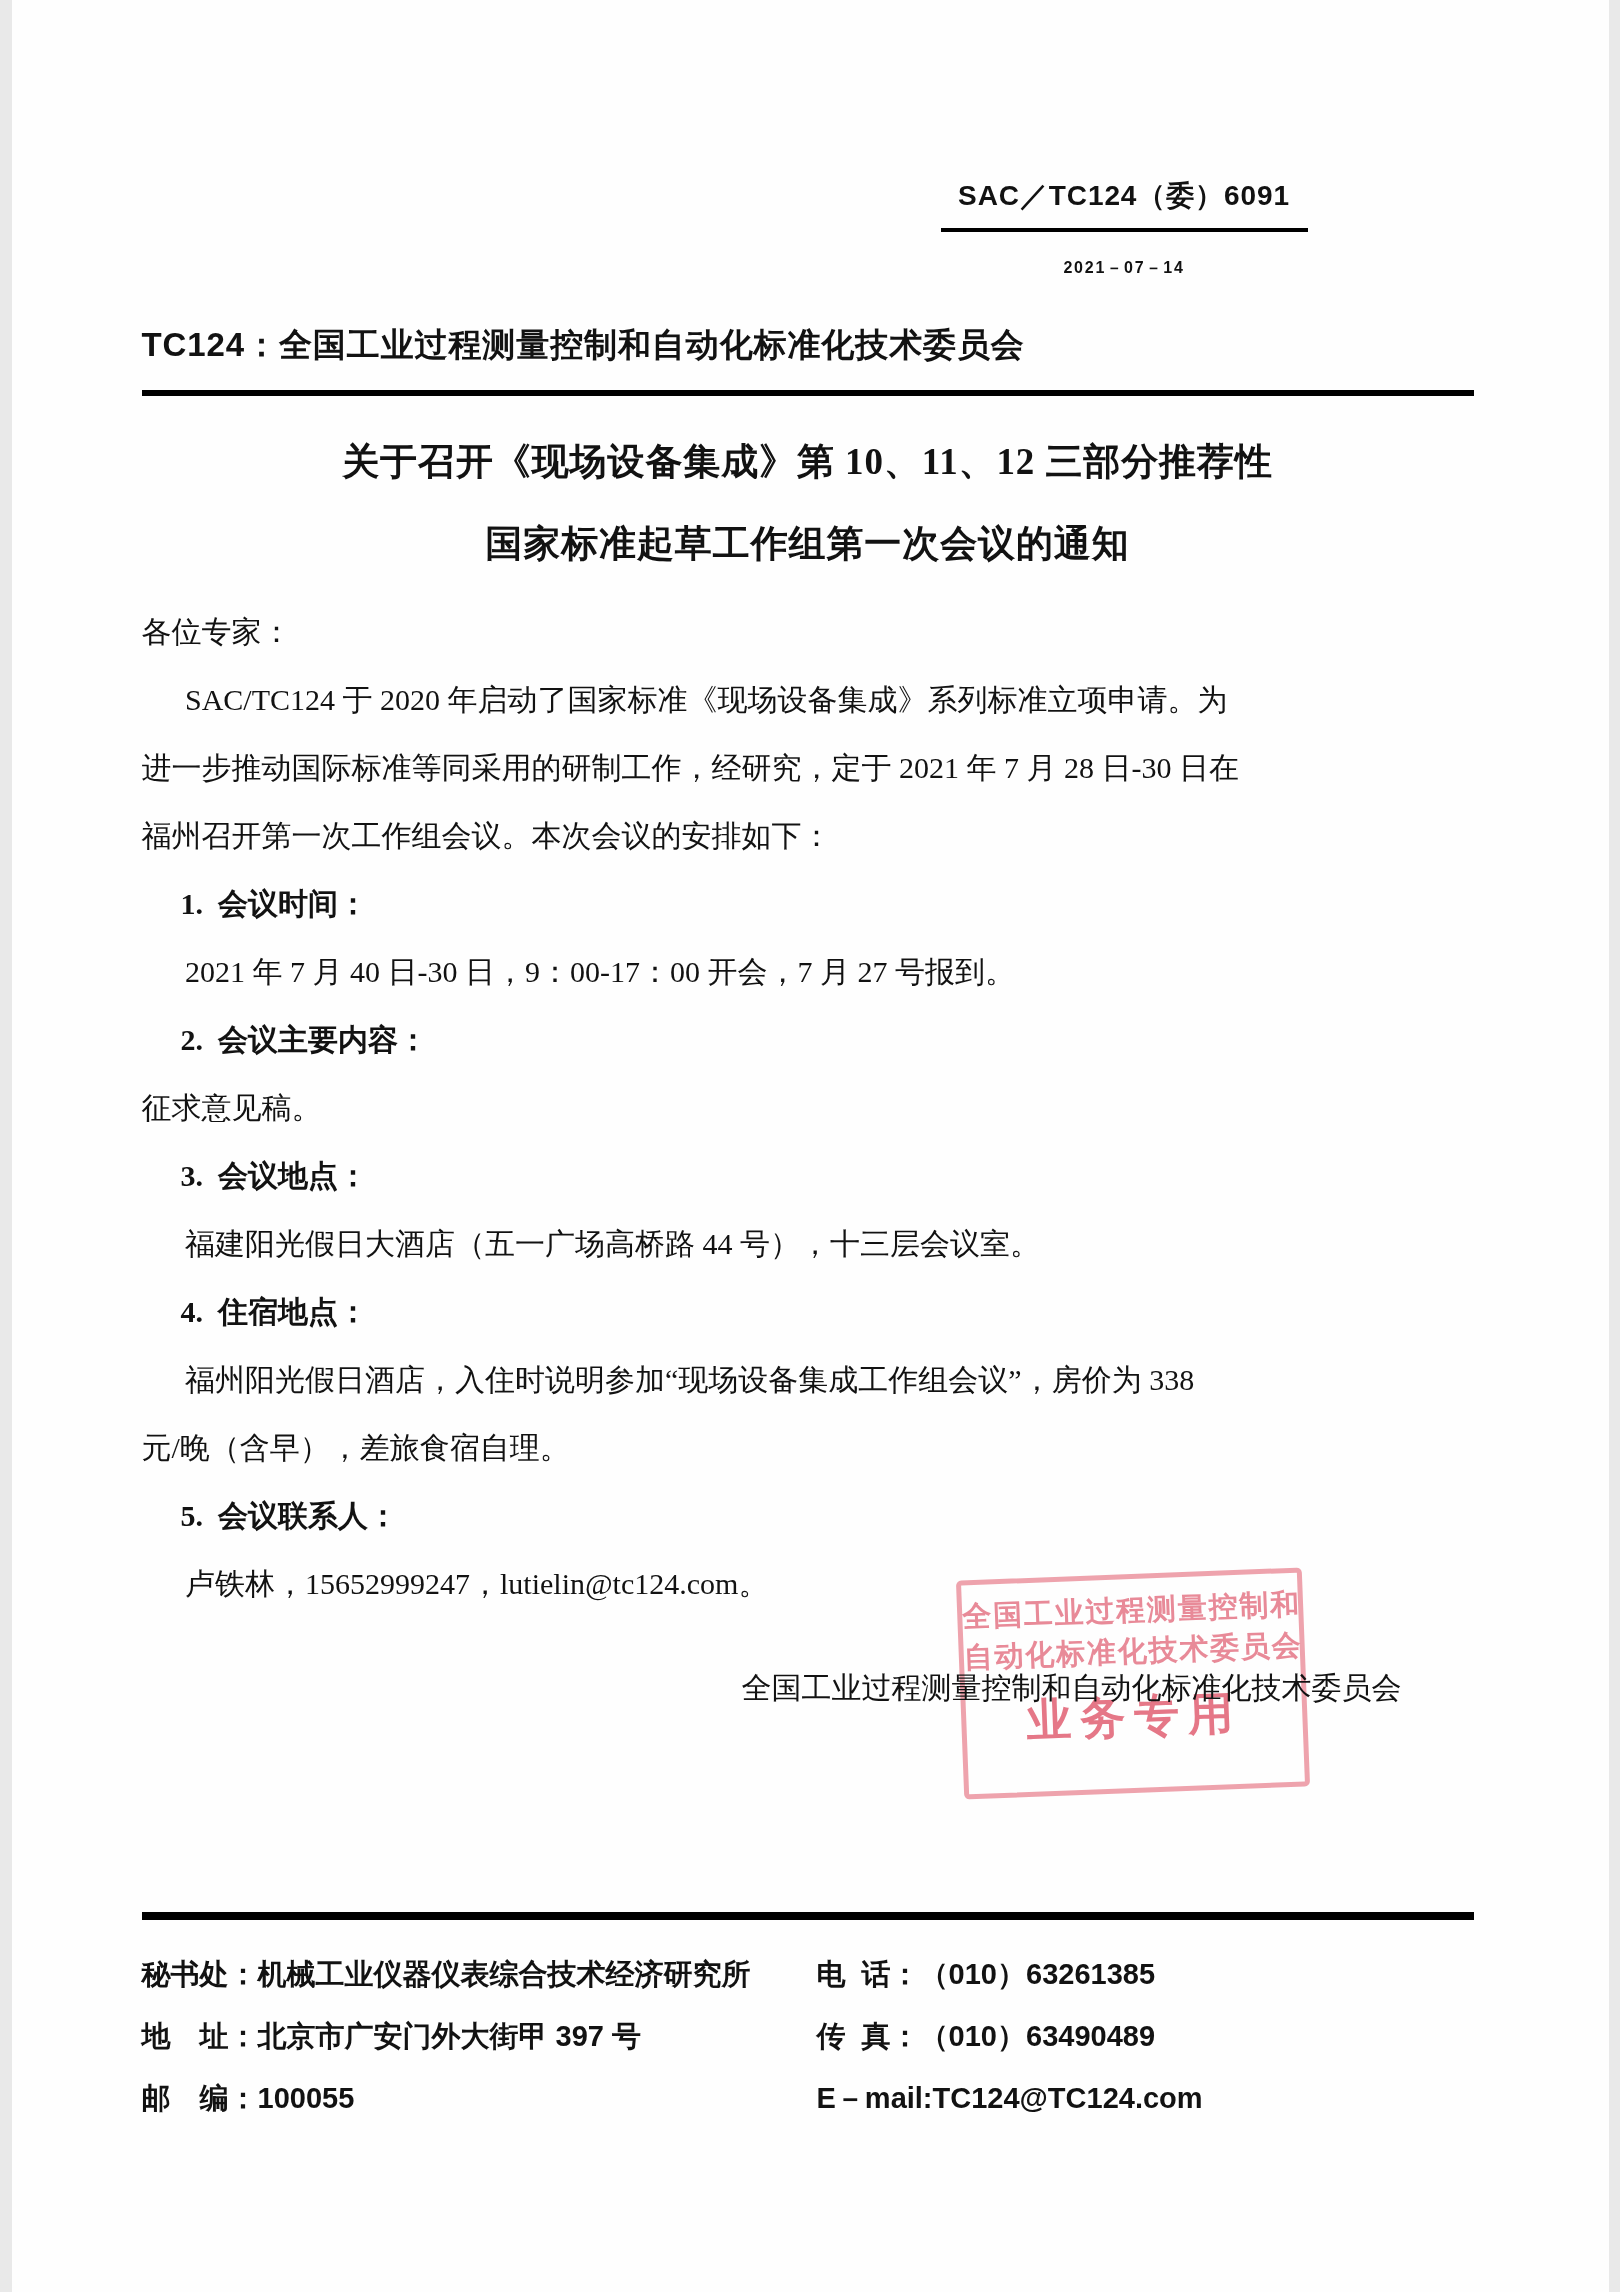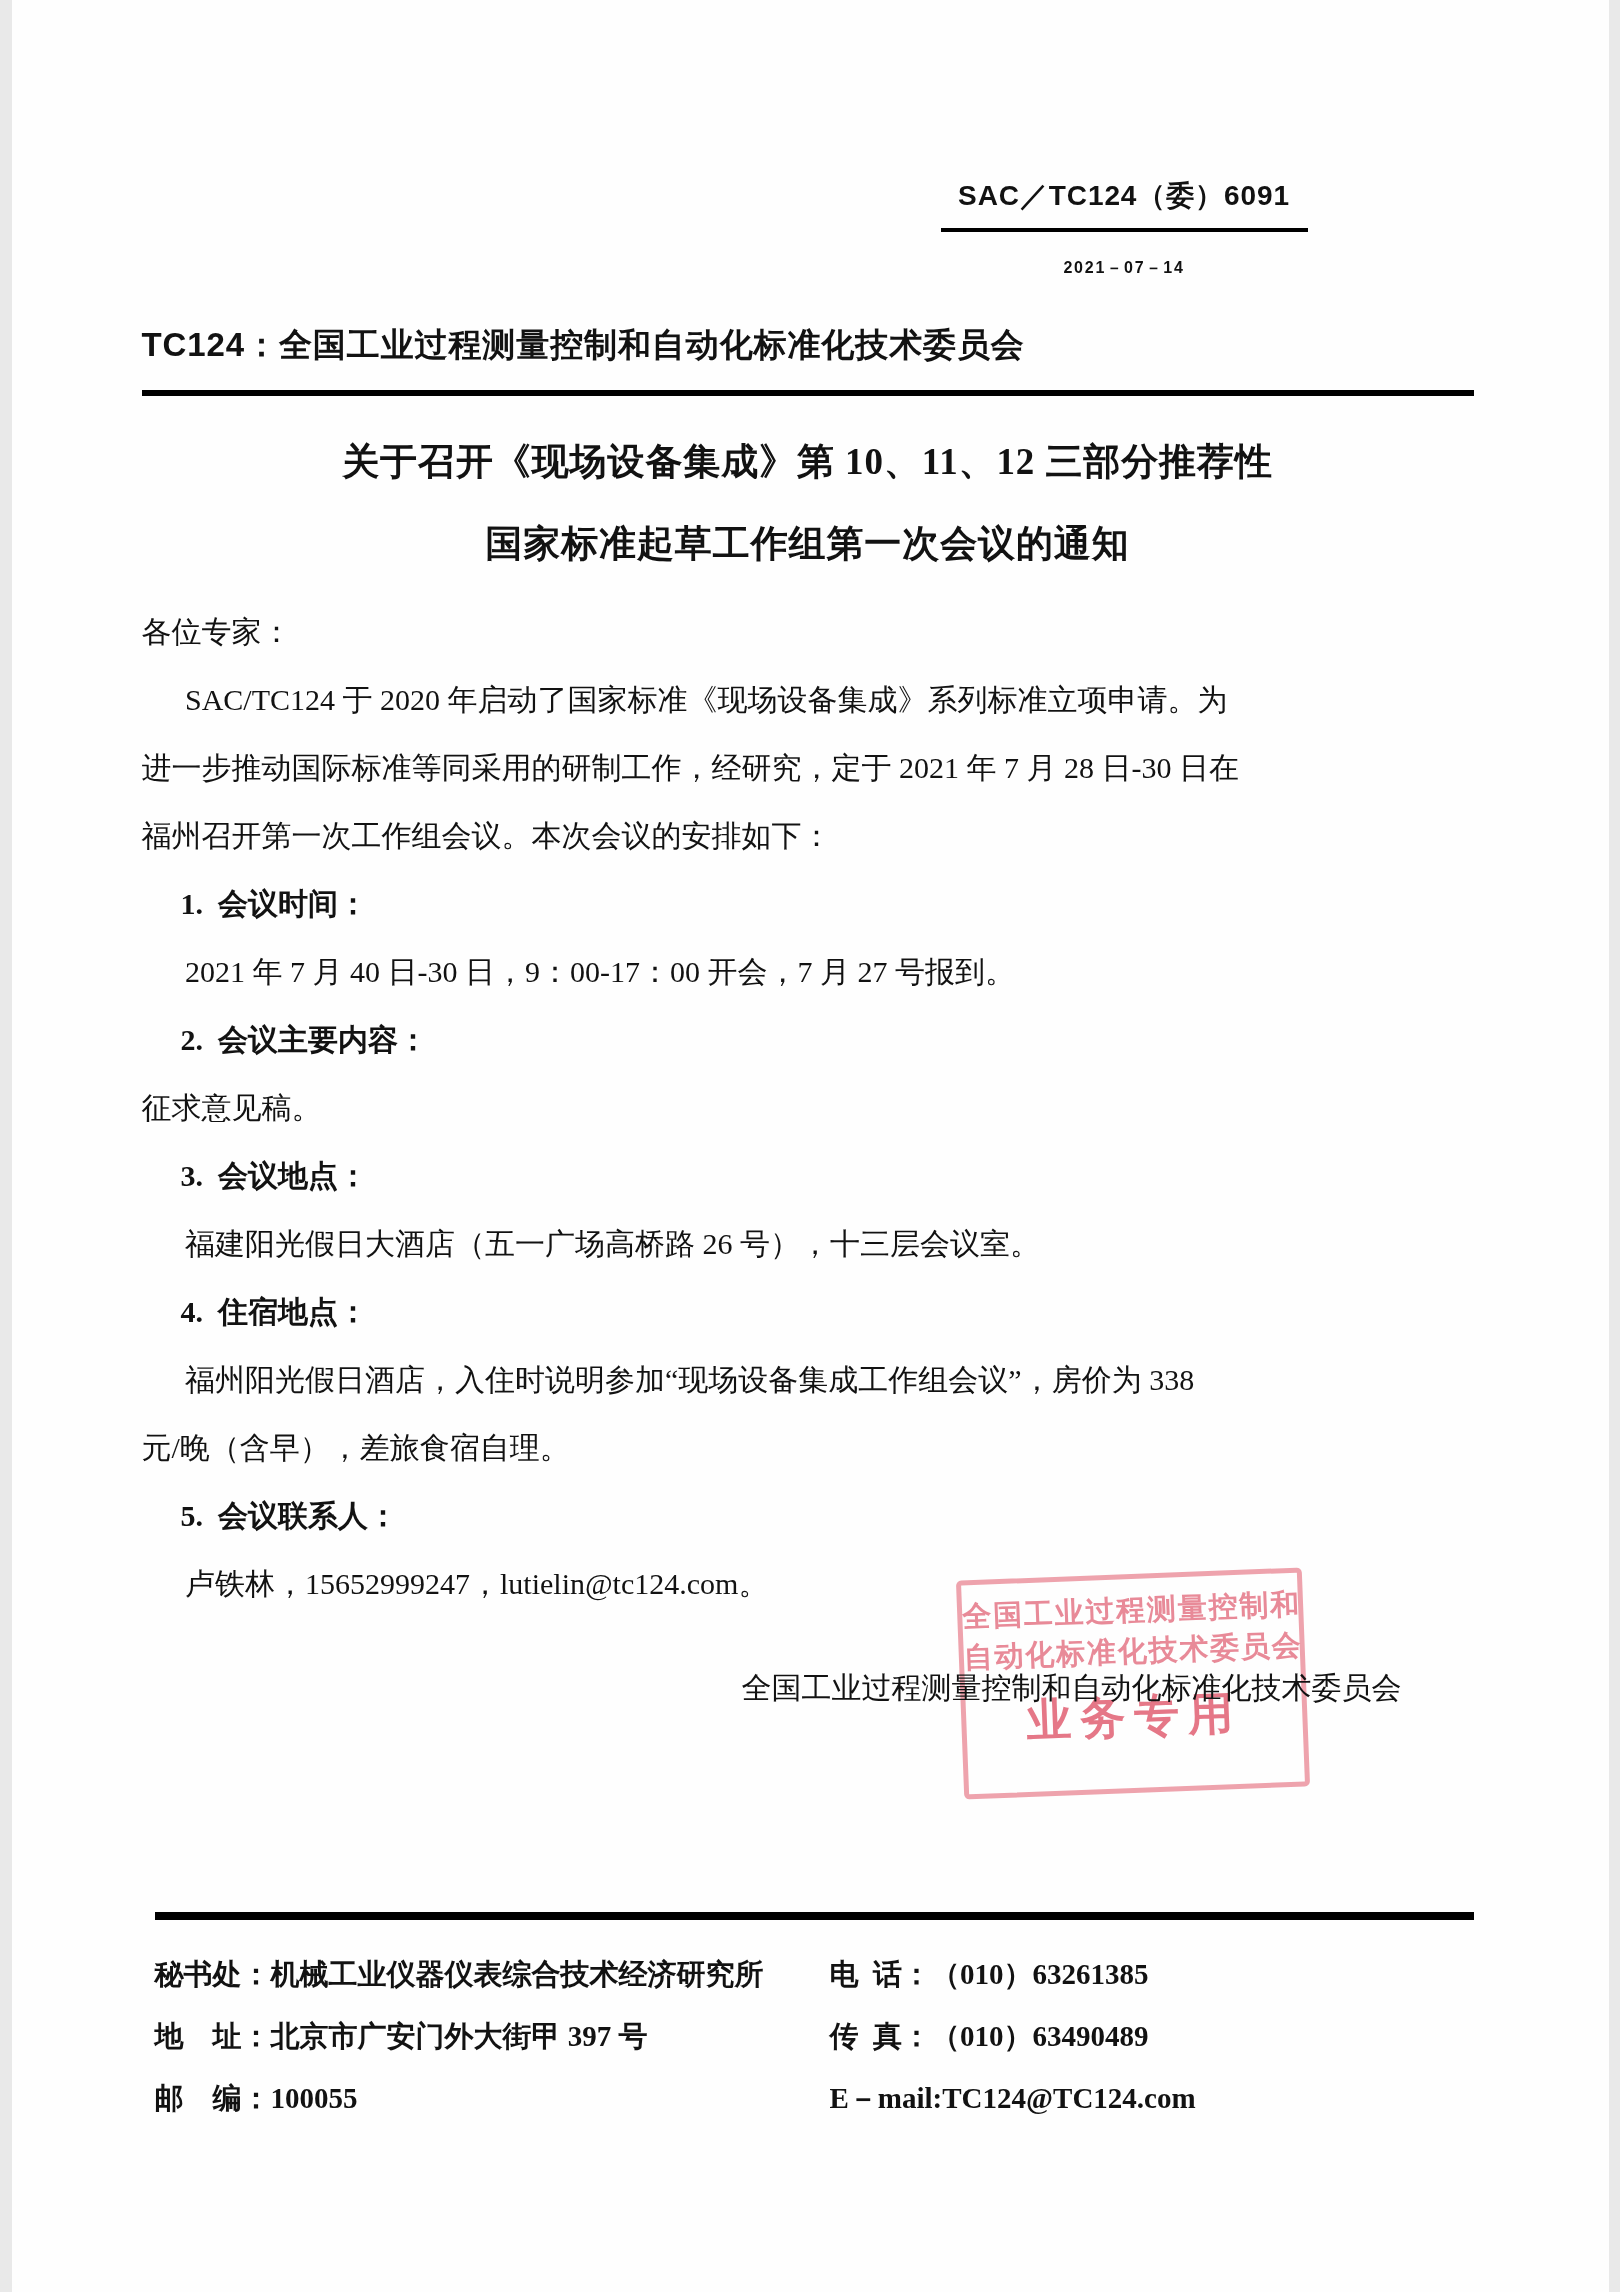--- a/index.html
+++ b/index.html
@@ -121,7 +121,7 @@
     <div class="body-line bl-item">2.  会议主要内容：</div>
     <div class="body-line bl-flush">征求意见稿。</div>
     <div class="body-line bl-item">3.  会议地点：</div>
-    <div class="body-line bl-indent">福建阳光假日大酒店（五一广场高桥路 26 号），十三层会议室。</div>
+    <div class="body-line bl-indent">福建阳光假日大酒店（五一广场高桥路 44 号），十三层会议室。</div>
     <div class="body-line bl-item">4.  住宿地点：</div>
     <div class="body-line bl-indent">福州阳光假日酒店，入住时说明参加“现场设备集成工作组会议”，房价为 338</div>
     <div class="body-line bl-flush">元/晚（含早），差旅食宿自理。</div>

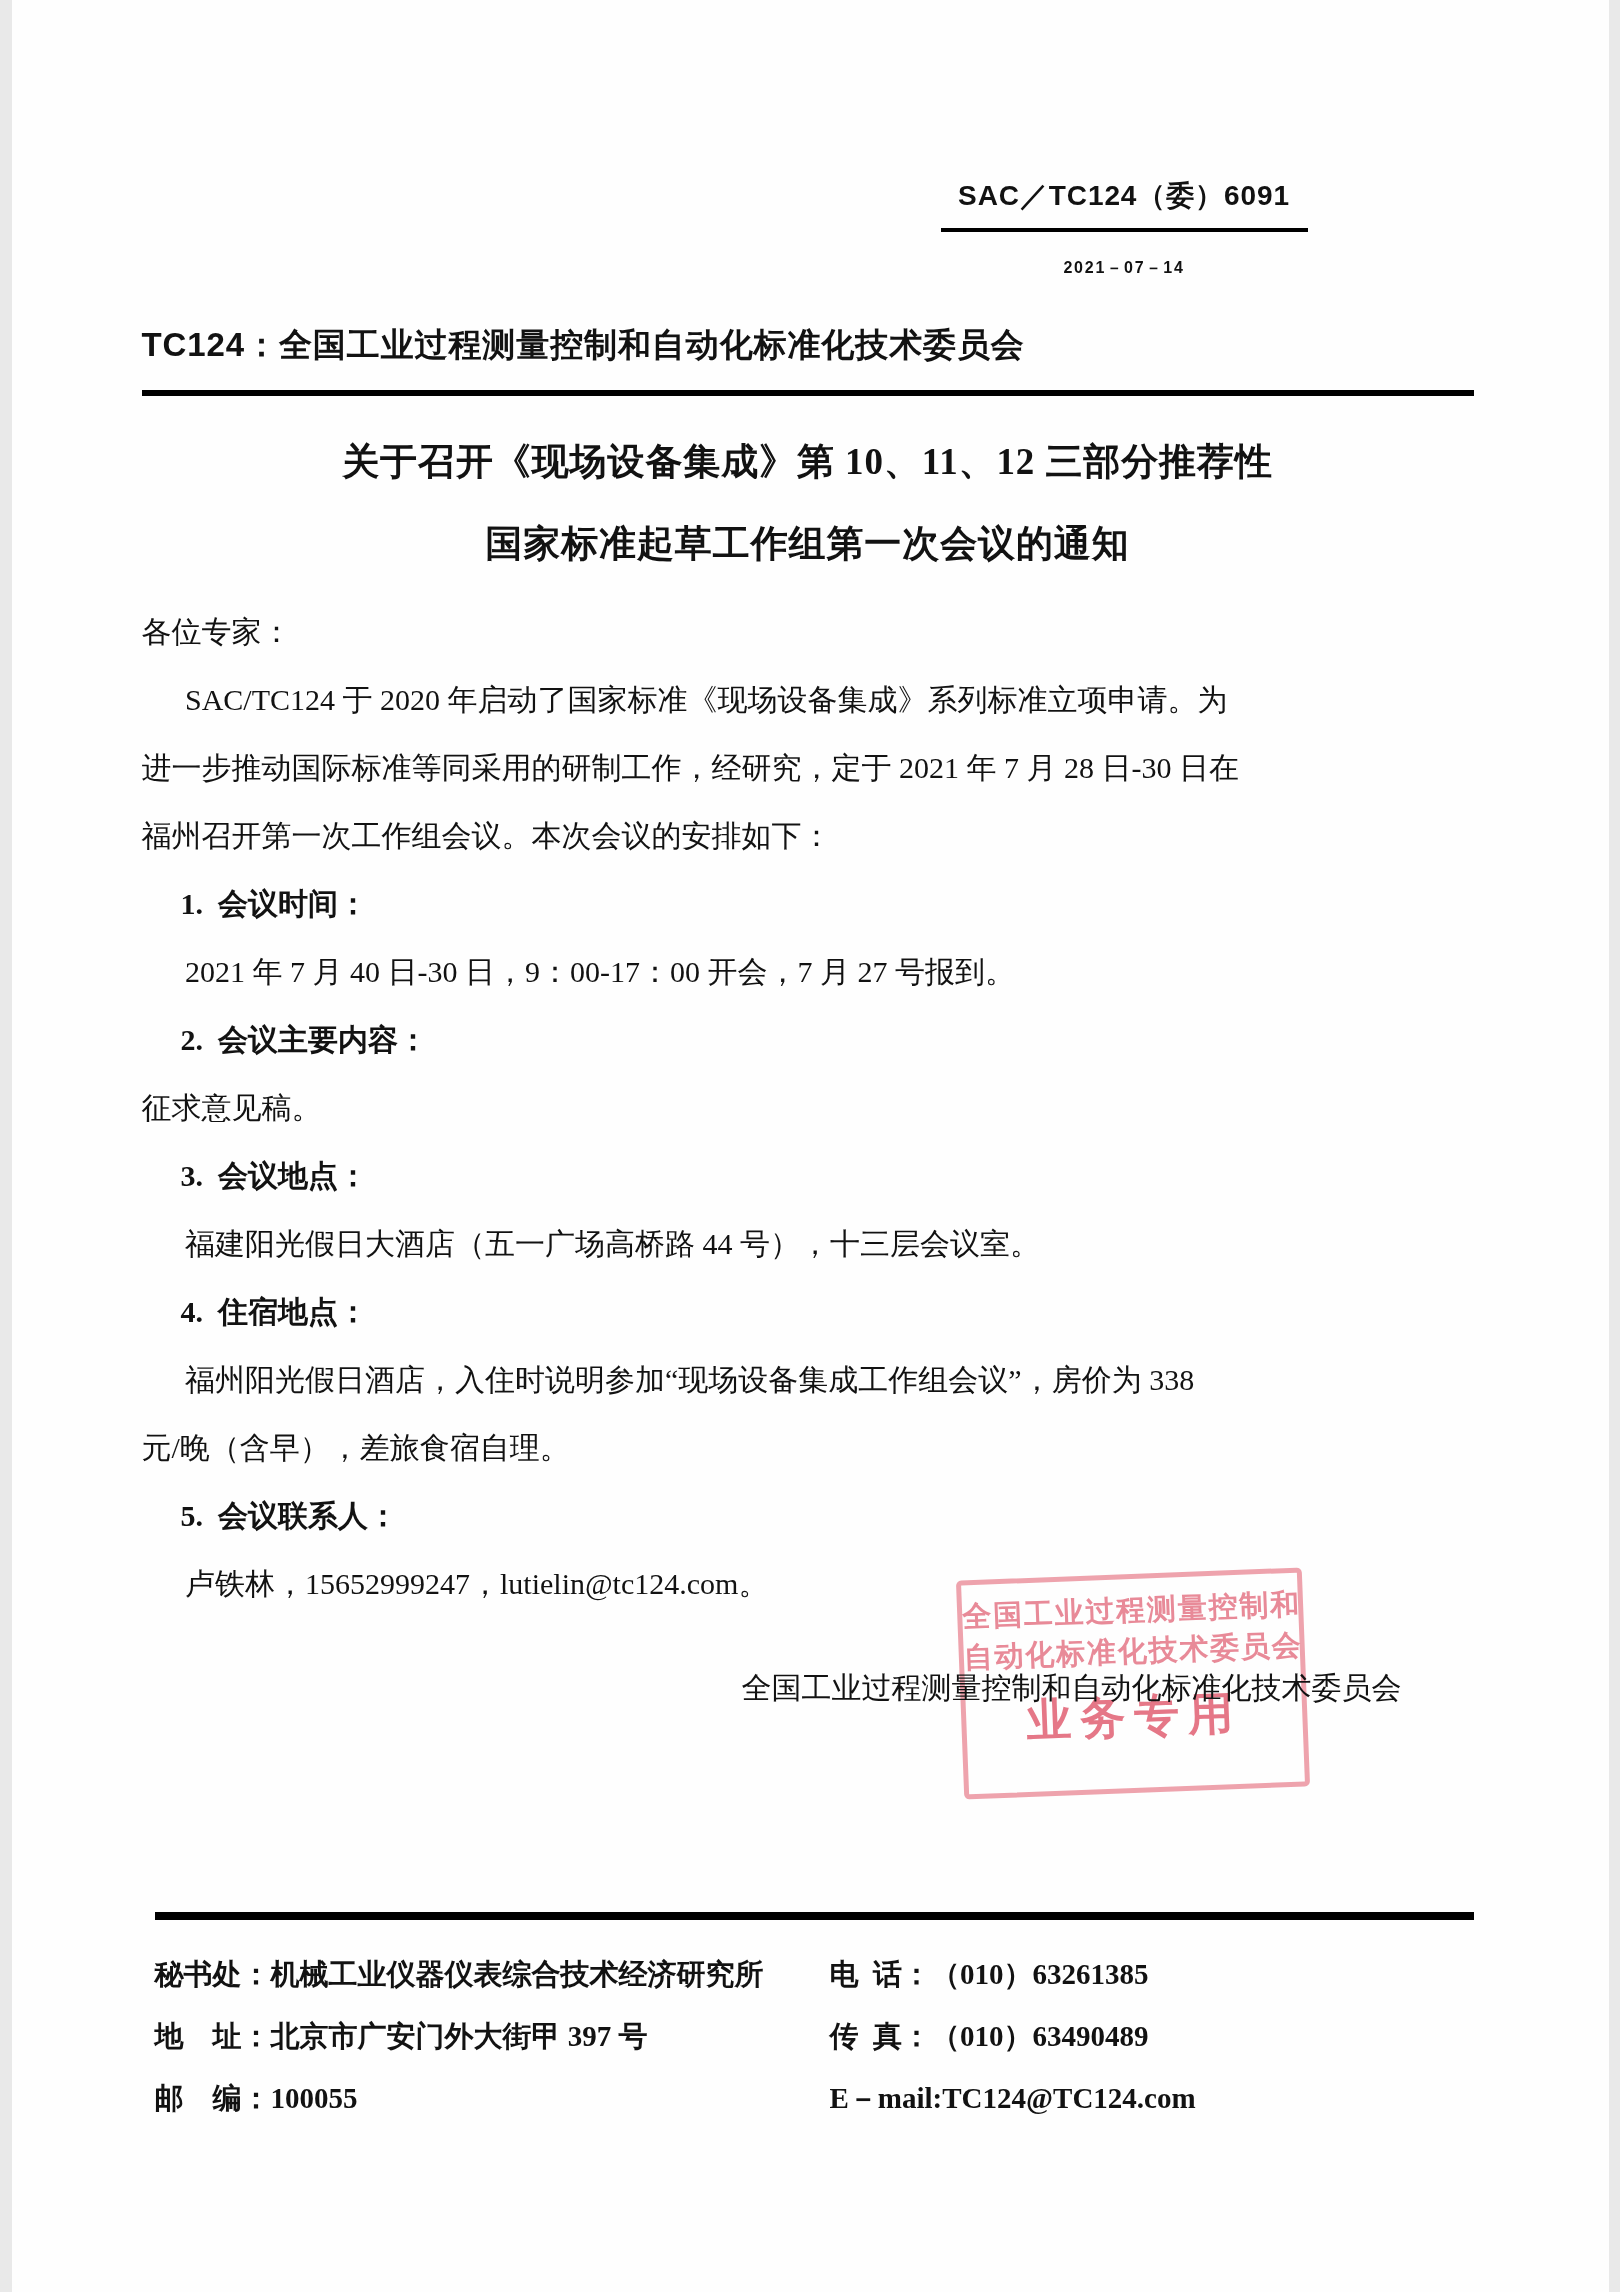--- a/index.html
+++ b/index.html
@@ -81,8 +81,8 @@
   
   .footer {
     position:absolute;
-    left:143px; right:135px; top:1912px;
-    font-family:Liberation Serif, serif;
+    left:130px; right:135px; top:1912px;
+    font-family:Liberation Sans, sans-serif;
     font-weight:bold;
   }
   .footer-rule { height:8px; background:#000; }

